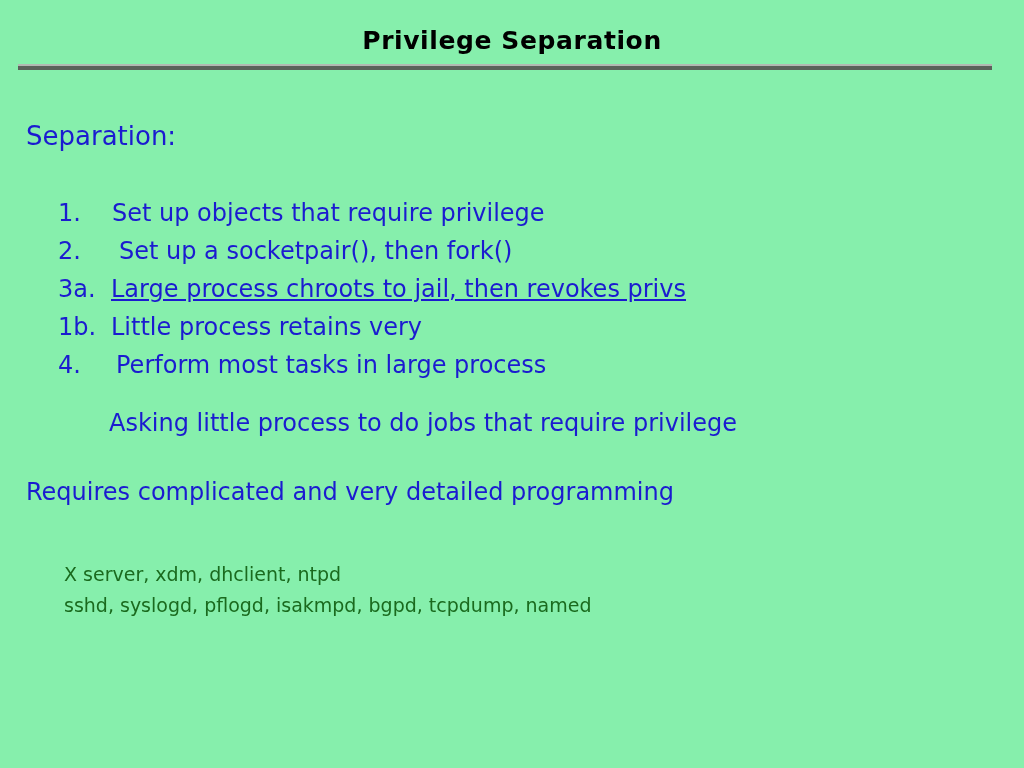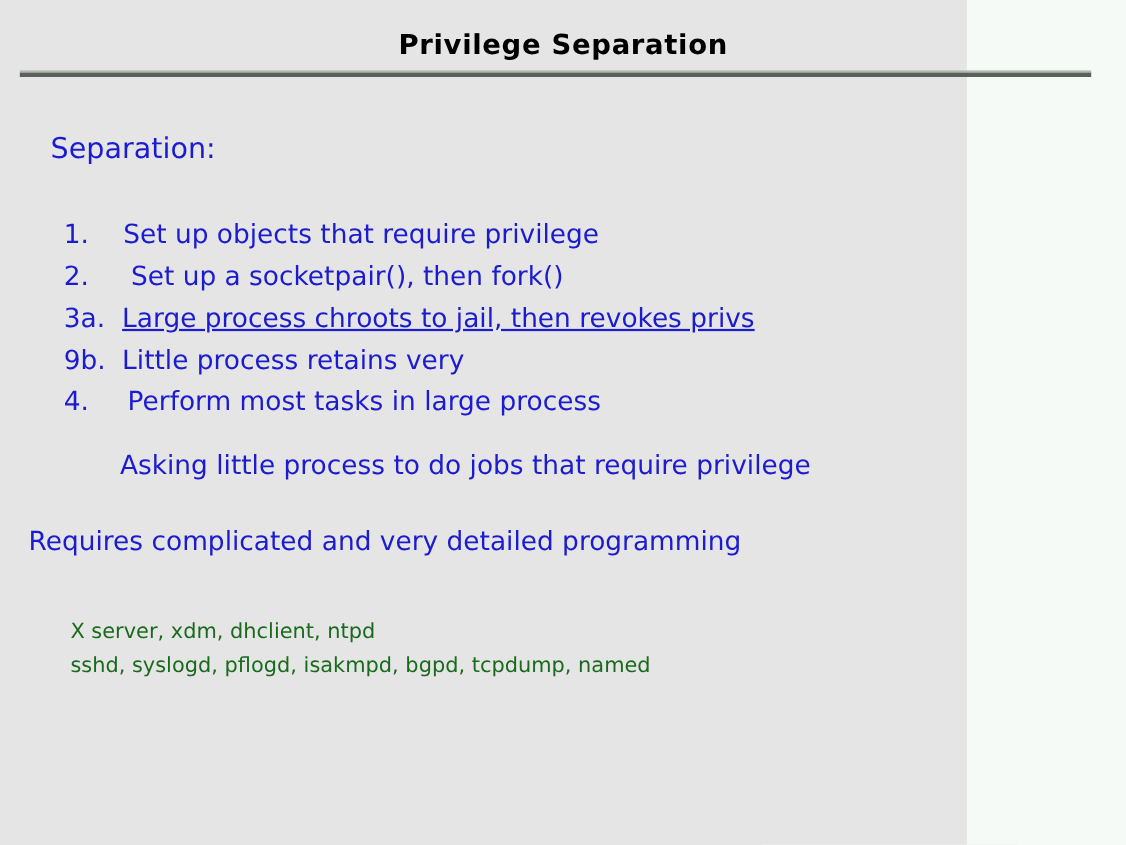--- a/index.html
+++ b/index.html
@@ -17,9 +17,9 @@
 
   .slide {
     position: relative;
-    width: 879px;
+    width: 1024px;
     height: 768px;
-    background: #e5e5e5;
+    background: #86efac;
   }
 
   

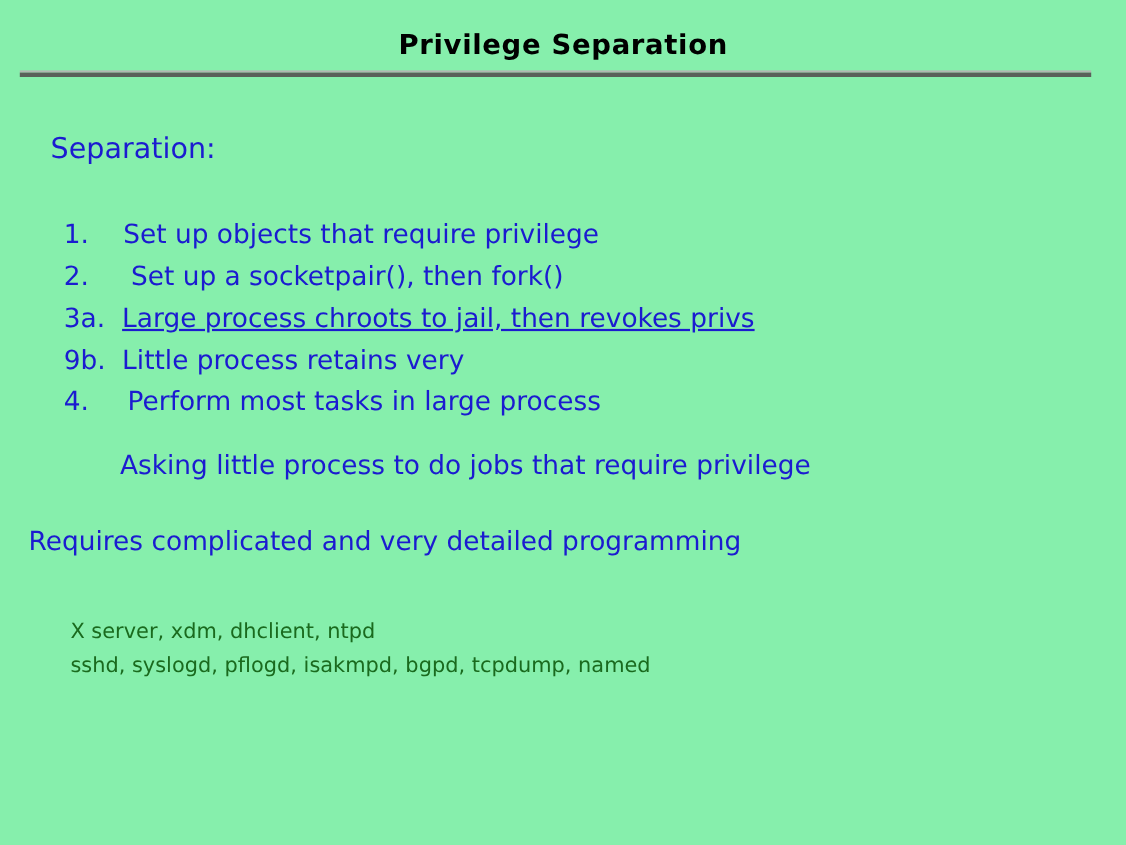--- a/index.html
+++ b/index.html
@@ -72,7 +72,6 @@
     color: #1b1bd0;
     line-height: 32px;
     white-space: nowrap;
-    margin-left: 20px;
   }
 
   .steps {

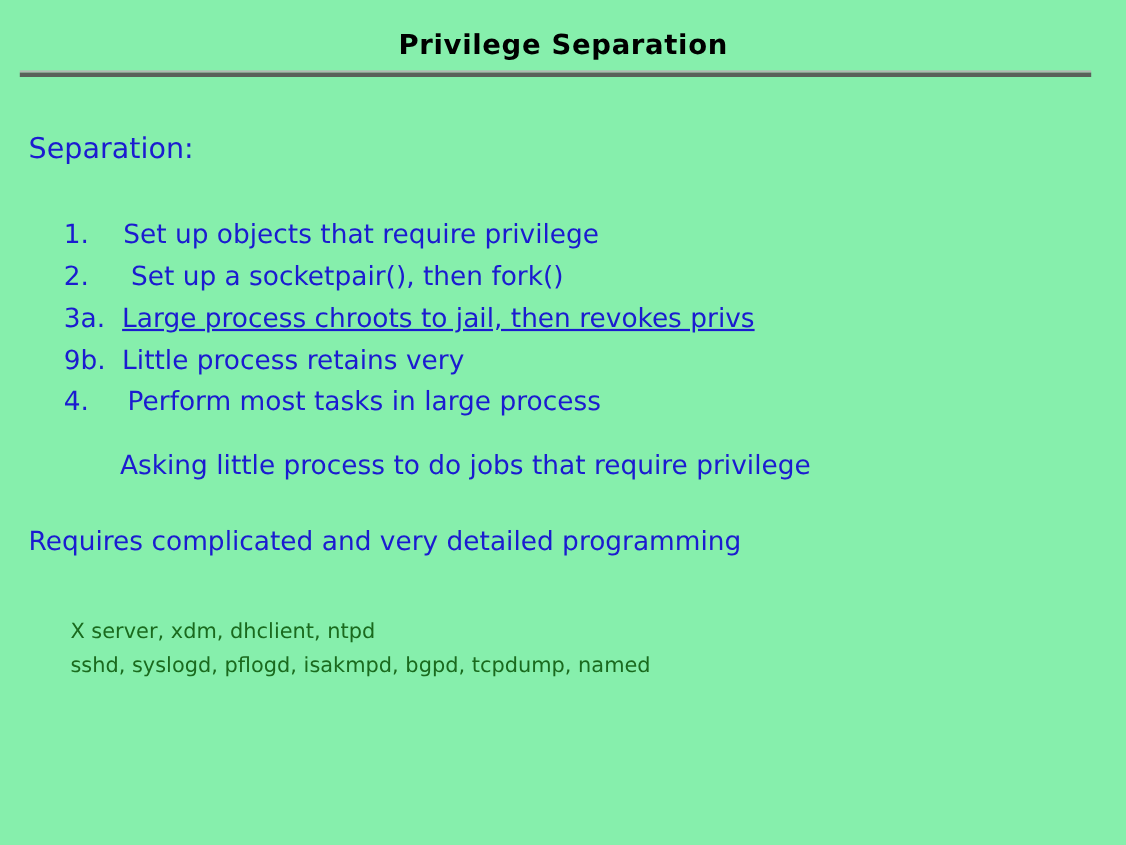--- a/index.html
+++ b/index.html
@@ -163,7 +163,7 @@
     </div>
 
     <div class="step-row n3b">
-      <span class="step-num">9b.</span>
+      <span class="step-num">1b.</span>
       <span class="step-text">Little process retains very</span>
     </div>
 

